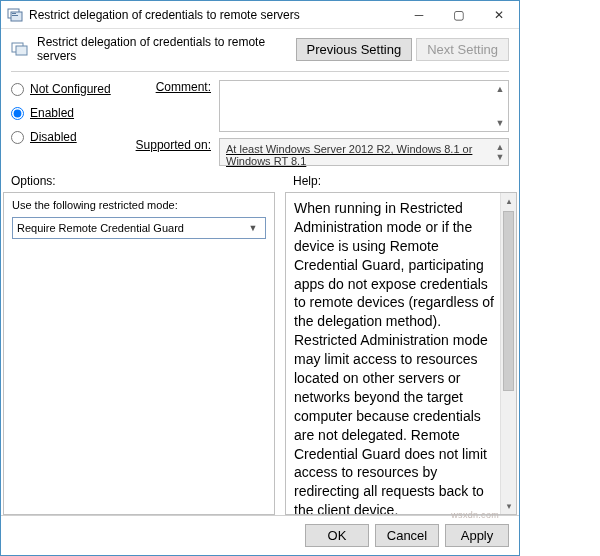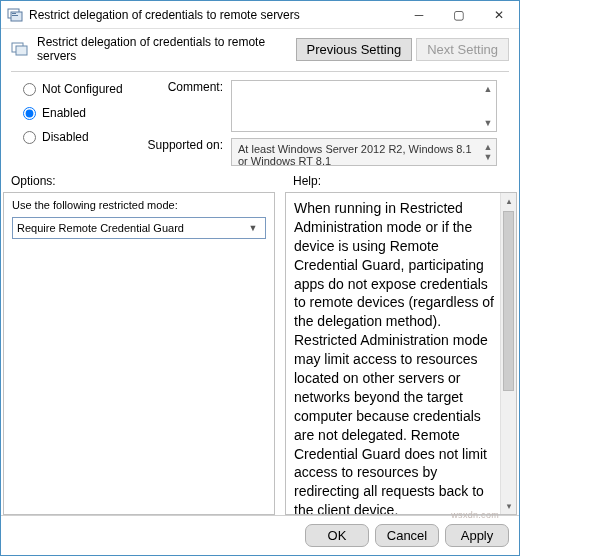--- a/index.html
+++ b/index.html
@@ -16,7 +16,7 @@
   .btn { background:#e1e1e1; border:1px solid #adadad; padding:3px 10px; font-size:13px; color:#000; }
   .btn.disabled { color:#9a9a9a; border-color:#cfcfcf; background:#efefef; }
   .sep { height:1px; background:#d0d0d0; margin:4px 10px 8px 10px; }
-  .cfgrow { display:flex; padding:0 22px; }
+  .cfgrow { display:flex; padding:0 10px;text-decoration:underline; }
   .radios { width:120px; display:flex; flex-direction:column; gap:10px; padding-top:2px; }
   .rad { display:flex; align-items:center; gap:6px; font-size:12px; }
   .rad input { margin:0; }

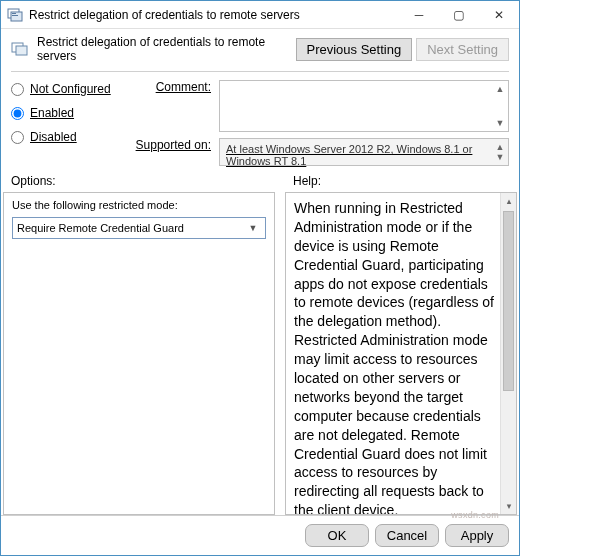--- a/index.html
+++ b/index.html
@@ -46,7 +46,7 @@
   .select .chev { width:16px; height:16px; font-size:9px; color:#555; text-align:center; line-height:16px; }
   .helptext { font-size:14px; line-height:1.35; white-space:pre-wrap; }
   .footer { border-top:1px solid #d0d0d0; padding:8px 10px; display:flex; justify-content:flex-end; gap:6px; }
-  .footer .btn { min-width:64px; text-align:center;border-radius:7px; }
+  .footer .btn { min-width:64px; text-align:center; }
   .watermark { position:absolute; right:20px; bottom:35px; font-size:9px; color:#c2b8b4; letter-spacing:0.3px; pointer-events:none; }
 </style>
 </head>

